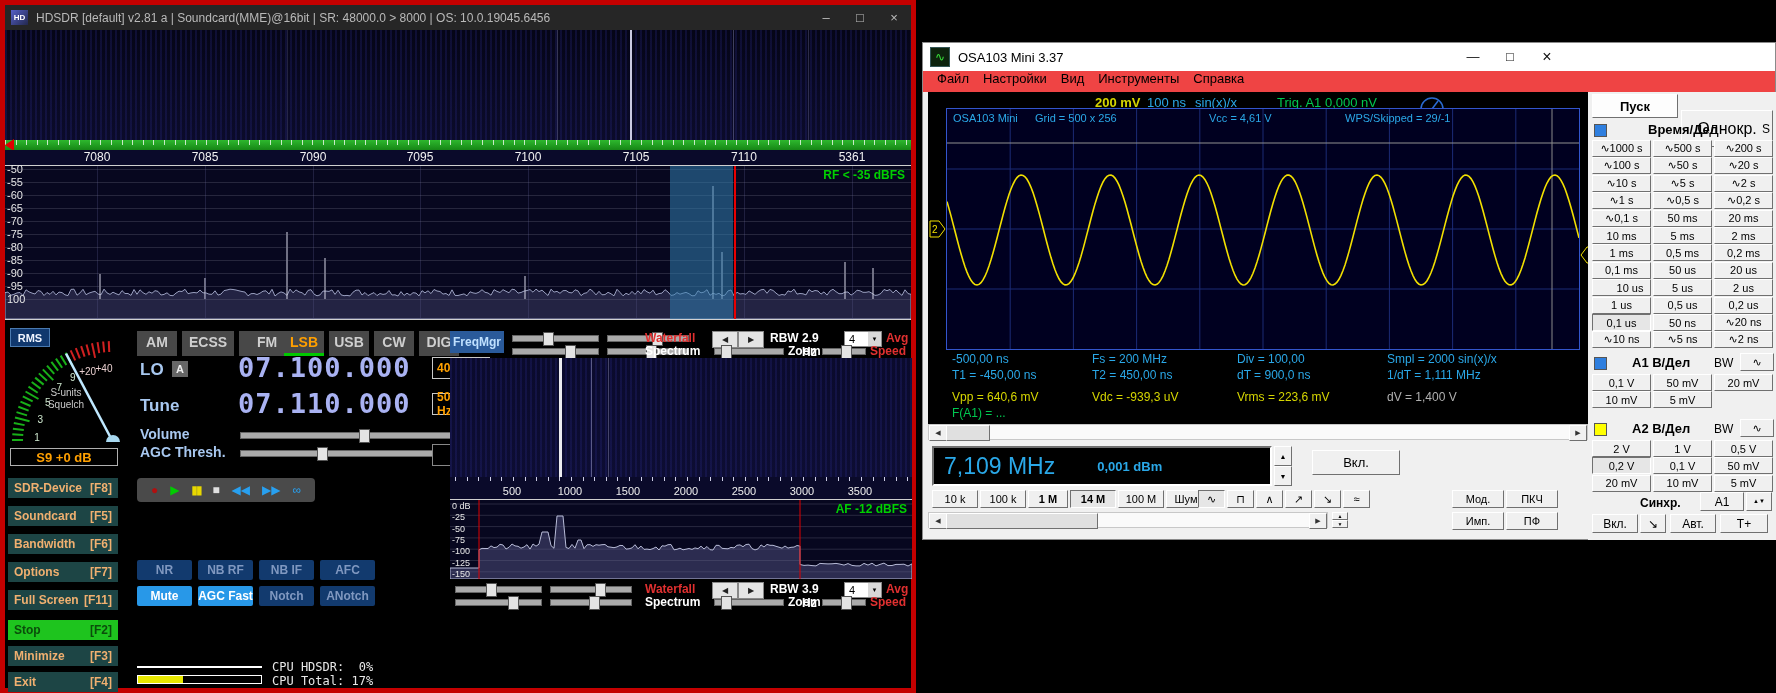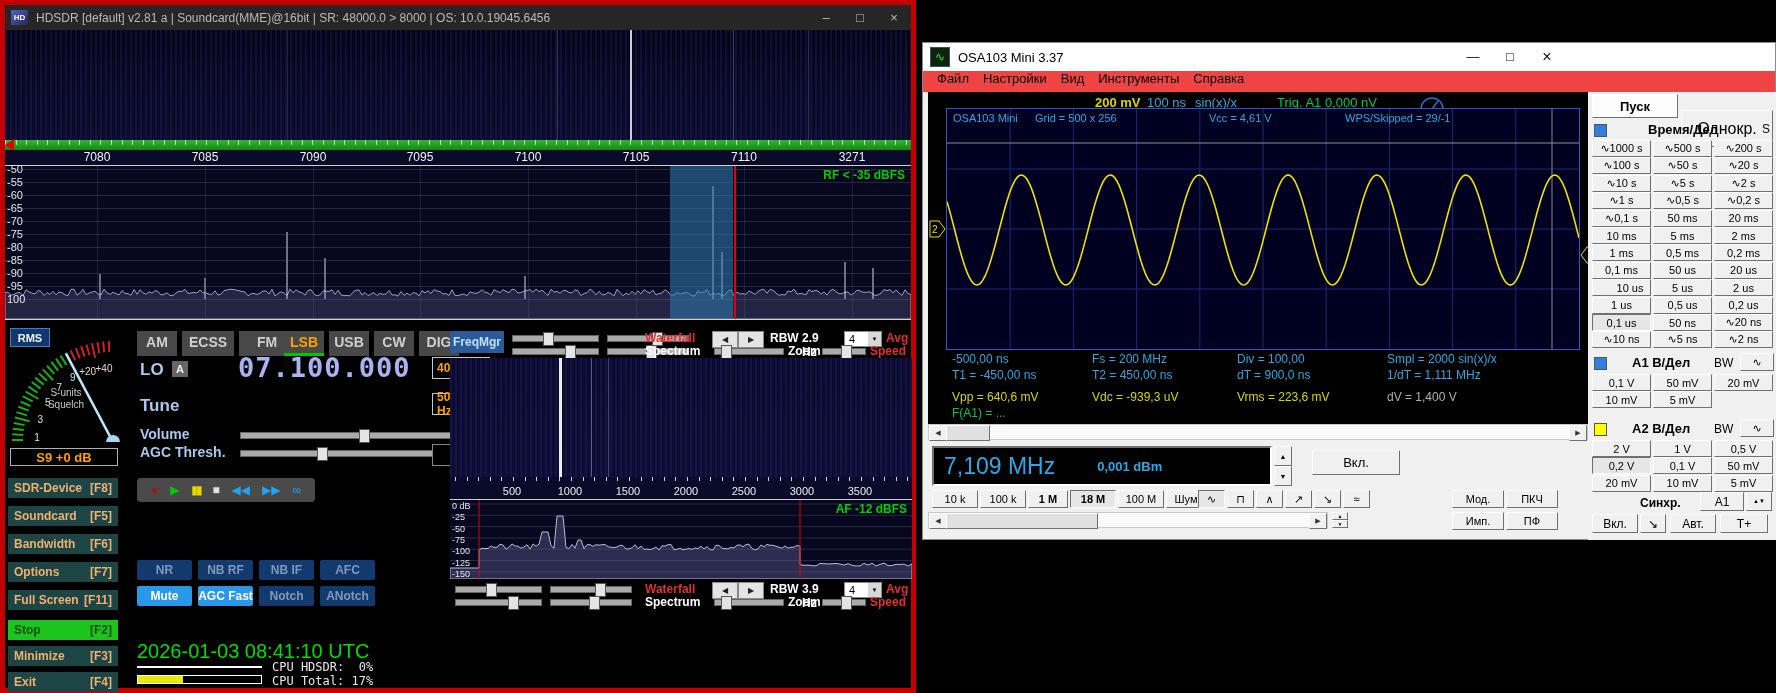--- a/index.html
+++ b/index.html
@@ -145,7 +145,7 @@
       <span style="left: 523px;">7100</span>
       <span style="left: 631px;">7105</span>
       <span style="left: 739px;">7110</span>
-      <span style="left: 847px;">3271</span>
+      <span style="left: 847px;">5361</span>
     </div>
 
   <div class="abs rfspec" id="rf-spectrum">

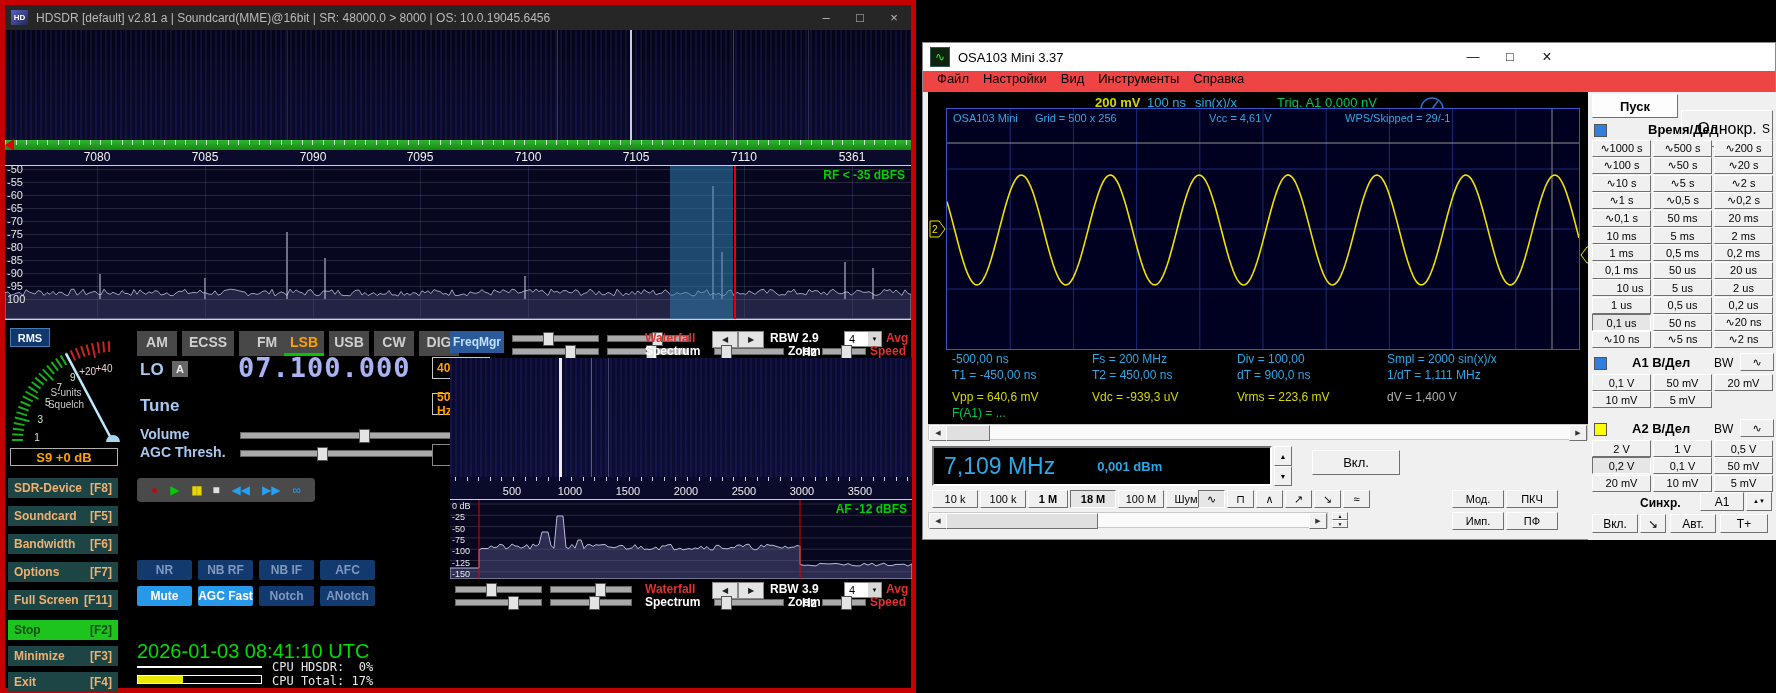--- a/index.html
+++ b/index.html
@@ -299,6 +299,7 @@
     <span class="carr">▼</span>
   </div>
   <span class="abs lolabel" style="left:140px;top:396px">Tune</span>
+  <span class="abs digits" style="left:238px;top:388px">07.110.000</span>
   <div class="abs combo" style="left:432px;top:393px">
     <span class="clab">500 Hz</span>
     <span class="carr">▼</span>

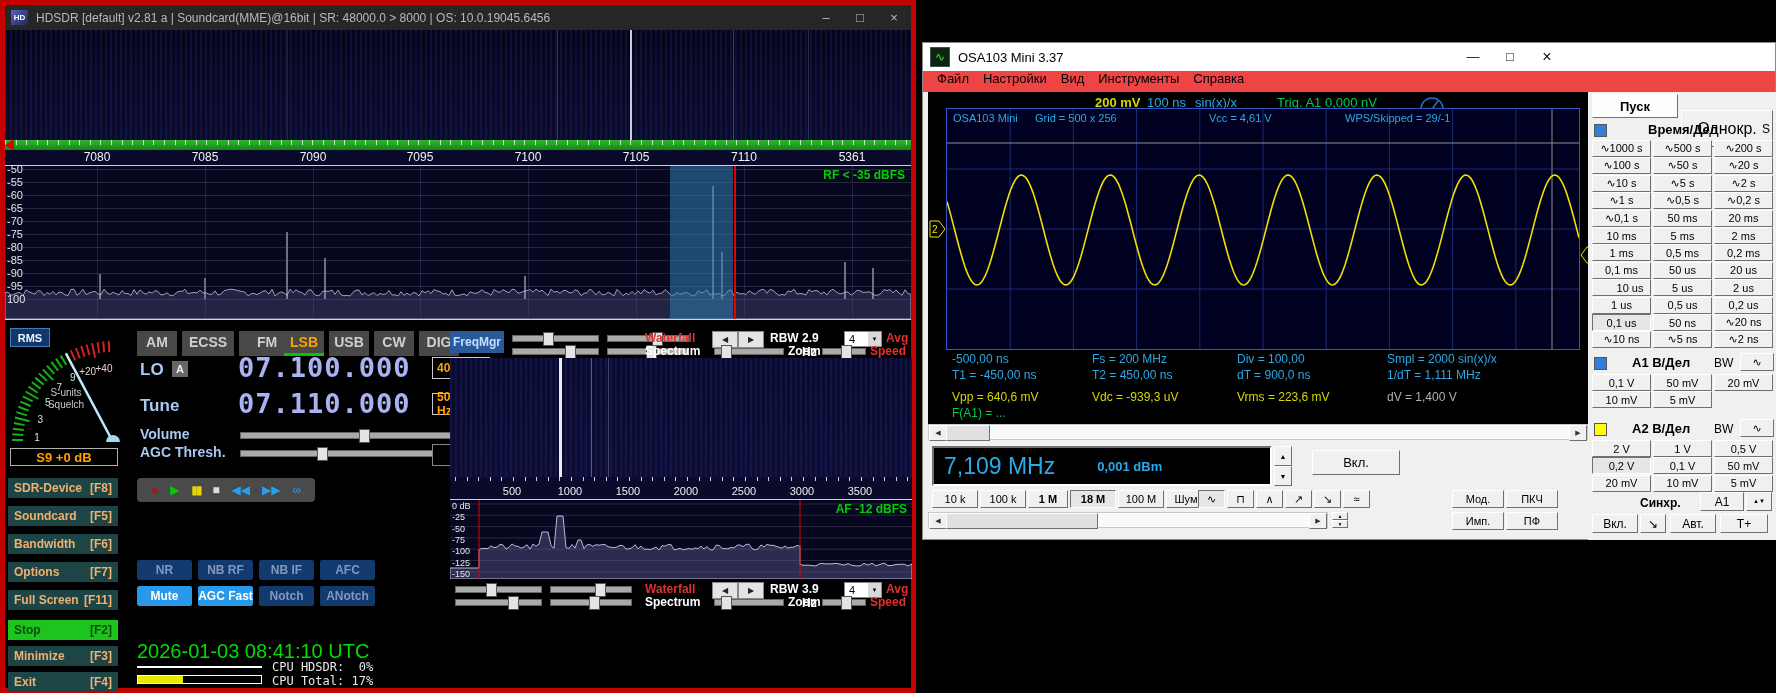--- a/index.html
+++ b/index.html
@@ -542,7 +542,7 @@
       <div class="btn3d" style="left: 932px; top: 490px; width: 46px; height: 18px; font-size: 11px; font-weight: normal;">10 k</div>
       <div class="btn3d" style="left: 980px; top: 490px; width: 46px; height: 18px; font-size: 11px; font-weight: normal;">100 k</div>
       <div class="btn3d" style="left: 1028px; top: 490px; width: 40px; height: 18px; font-size: 11px; font-weight: bold;">1 M</div>
-      <div class="btn3d pressed" style="left: 1070px; top: 490px; width: 46px; height: 18px; font-size: 11px; font-weight: bold;">18 M</div>
+      <div class="btn3d pressed" style="left: 1070px; top: 490px; width: 46px; height: 18px; font-size: 11px; font-weight: bold;">14 M</div>
       <div class="btn3d" style="left: 1118px; top: 490px; width: 46px; height: 18px; font-size: 11px; font-weight: normal;">100 M</div>
       <div class="btn3d" style="left: 1166px; top: 490px; width: 40px; height: 18px; font-size: 11px; font-weight: normal;">Шум</div>
     </div>

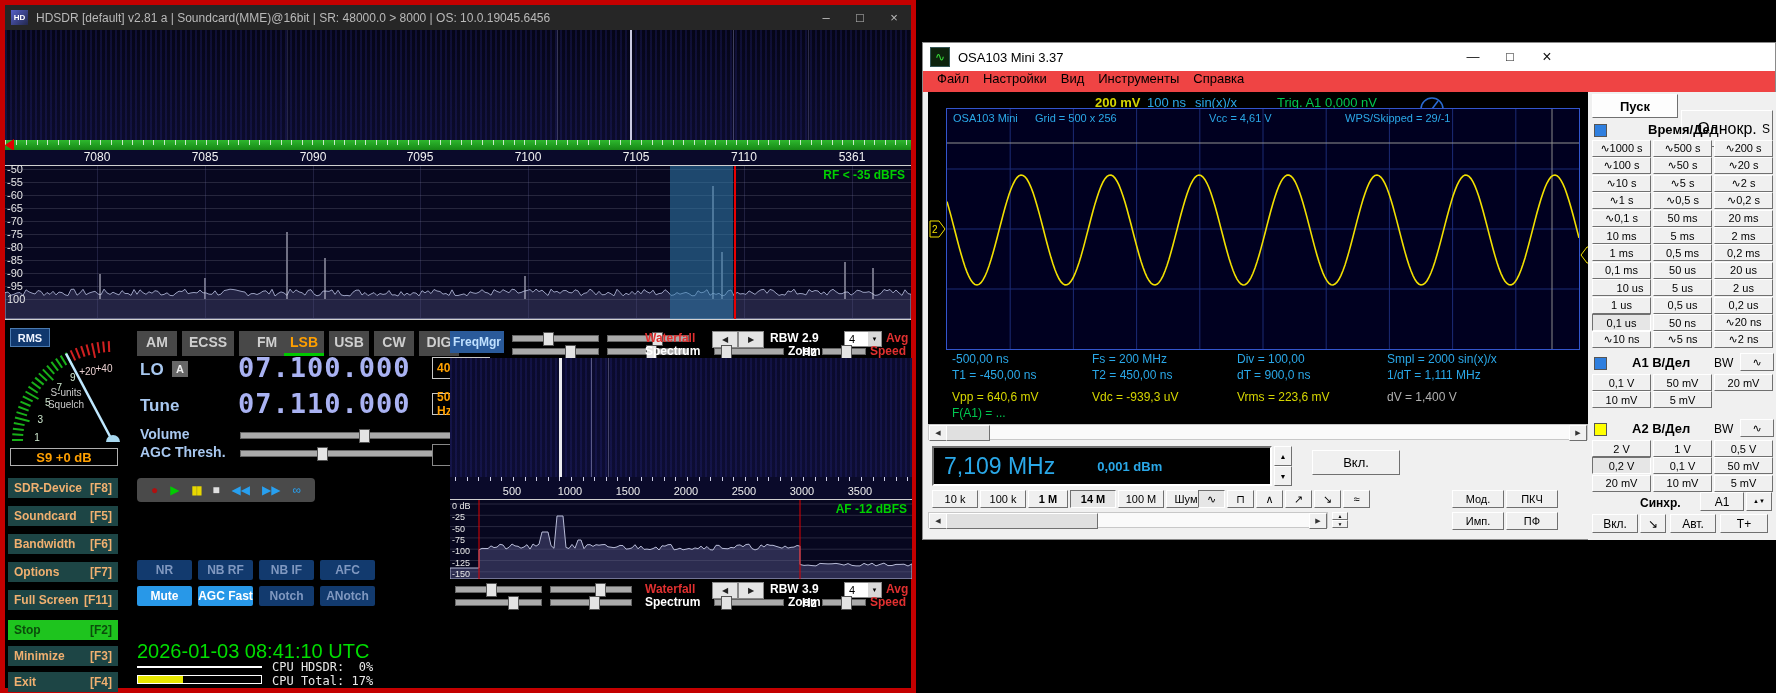--- a/index.html
+++ b/index.html
@@ -336,7 +336,6 @@
       <div class="dspbtn" style="left: 183px; top: 26px;">ANotch</div>
     </div>
 
-  <div class="abs clock">2026-01-03  08:41:10 UTC</div>
   <div class="abs" style="left:137px;top:666px;width:125px;height:2px;background:#fff"></div>
   <div class="abs" style="left:137px;top:675px;width:125px;height:9px;border:1px solid #fff;box-sizing:border-box">
     <div id="cpu-fill" style="height: 100%; background: rgb(232, 232, 0); width: 45px;"></div>

